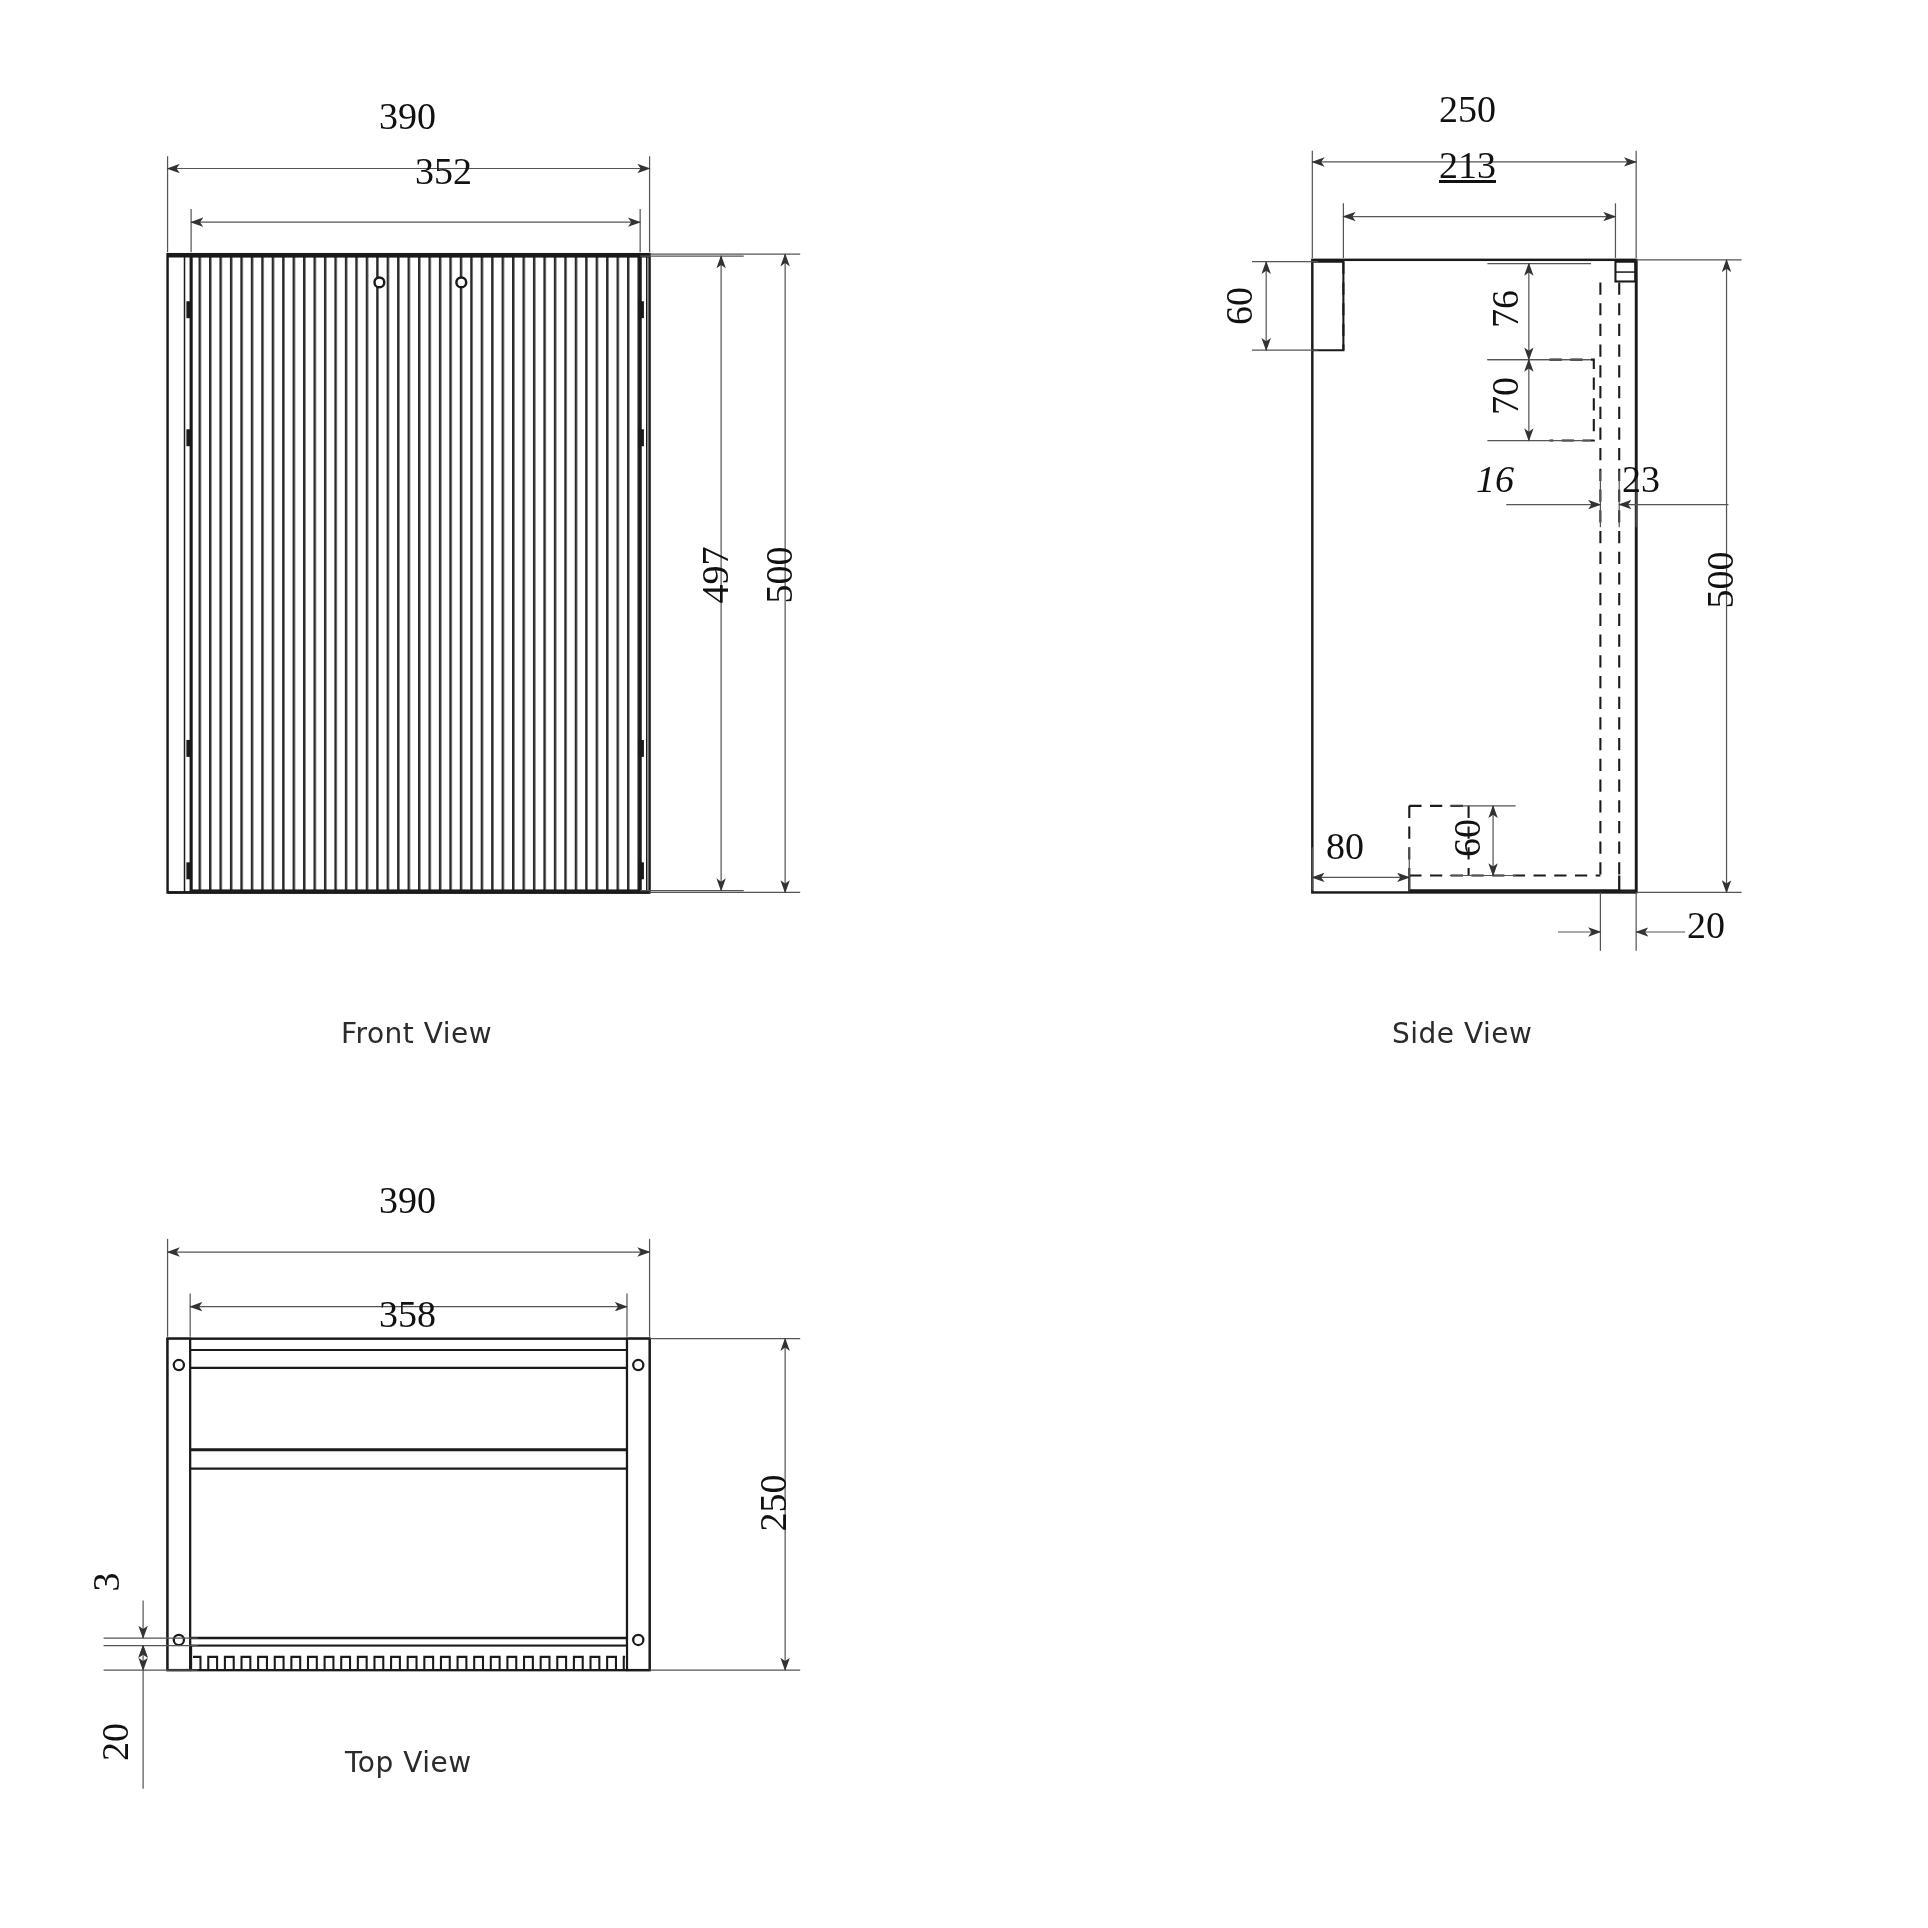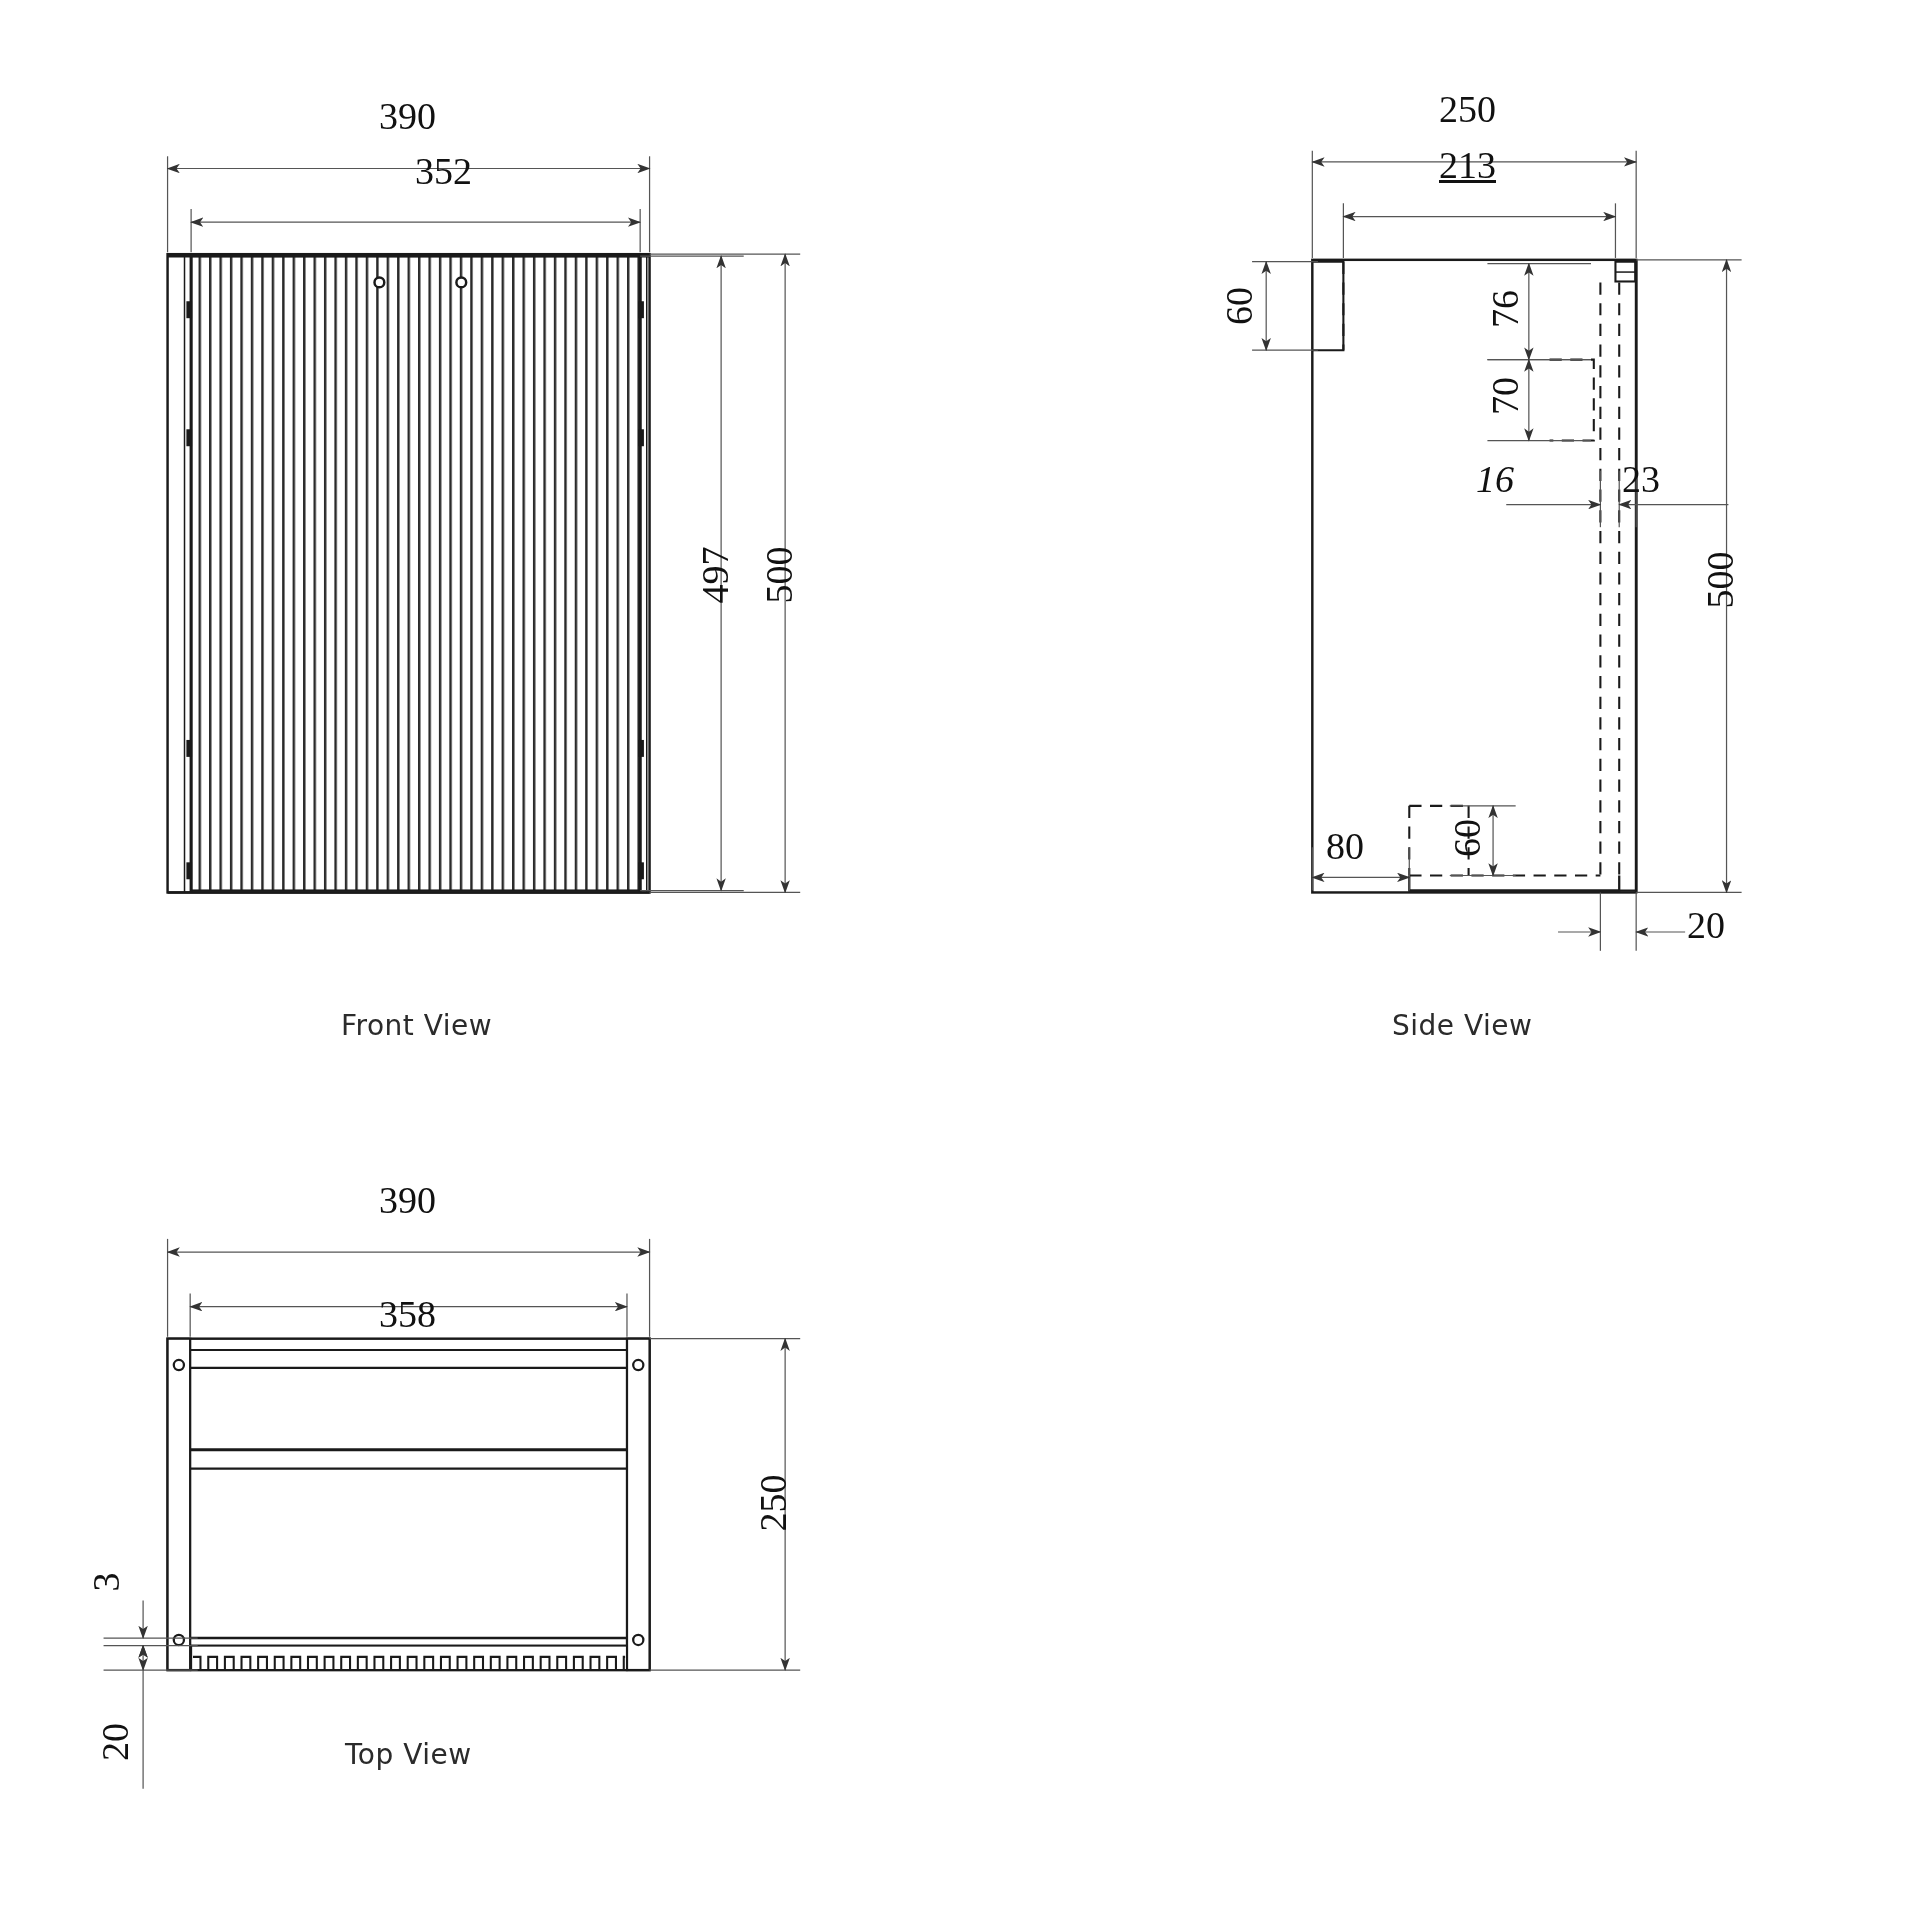--- a/index.html
+++ b/index.html
@@ -17,6 +17,7 @@
     color:#2b2b2b;
     letter-spacing:0.5px;
     white-space:nowrap;
+    margin-top:8px;
   }
   .dim{
     position:absolute;

